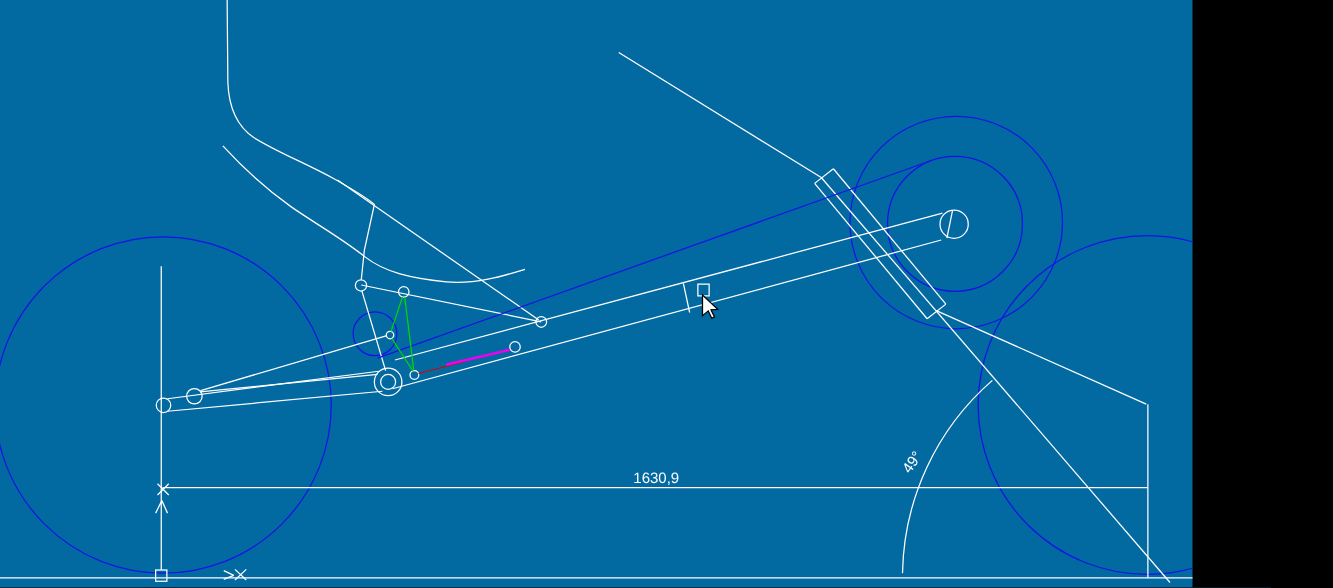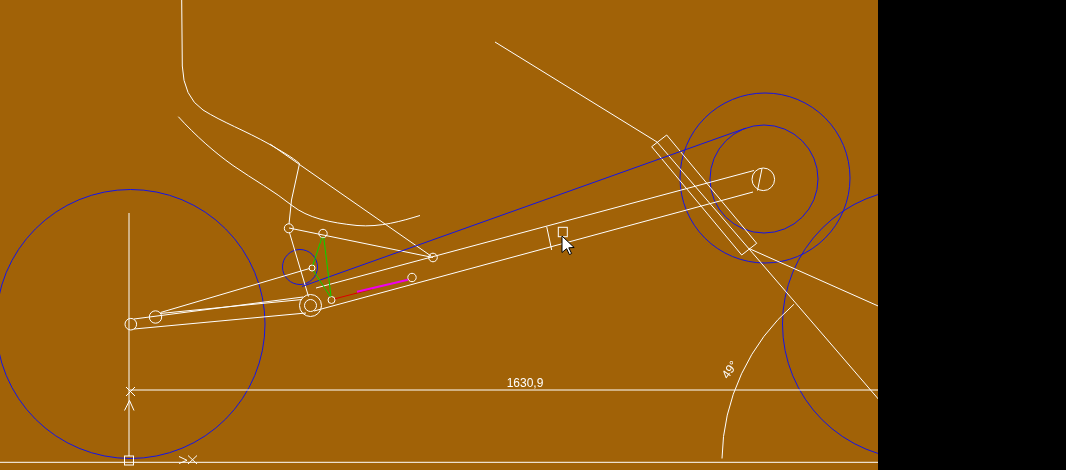--- a/index.html
+++ b/index.html
@@ -3,7 +3,7 @@
 <meta charset="utf-8">
 <style>
   html,body{margin:0;padding:0;background:#000;}
-  #stage{position:relative;width:878px;height:470px;background:#a16207;overflow:hidden;}
+  #stage{position:relative;width:954px;height:470px;background:#0369a1;overflow:hidden;}
   svg{display:block;}
   text{font-family:"Liberation Sans","DejaVu Sans",sans-serif;fill:#fff;}
 </style>

